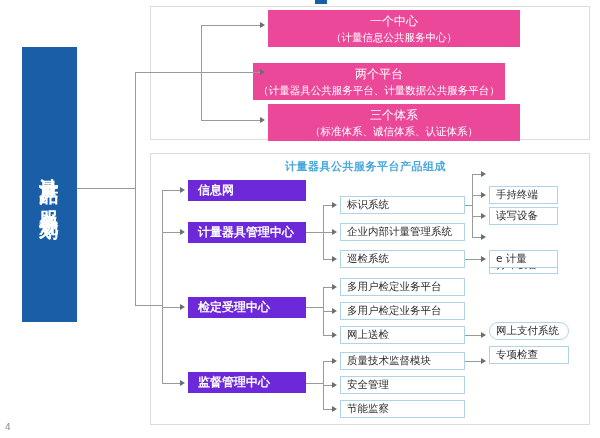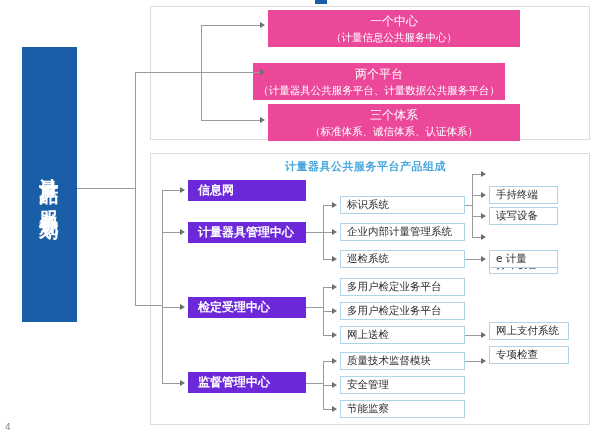--- a/index.html
+++ b/index.html
@@ -196,7 +196,7 @@
   <div class="abs obox" style="left:489px; top:250px; width:69px; height:18px;">
     <span>e 计量</span>
   </div>
-  <div class="abs obox" style="left:489px; top:322px; width:80px; height:18px;">
+  <div class="abs obox" style="left:489px; top:322px; width:80px; height:18px;border-radius:9px;">
     <span>网上支付系统</span>
   </div>
   <div class="abs obox" style="left:489px; top:346px; width:80px; height:18px;">

